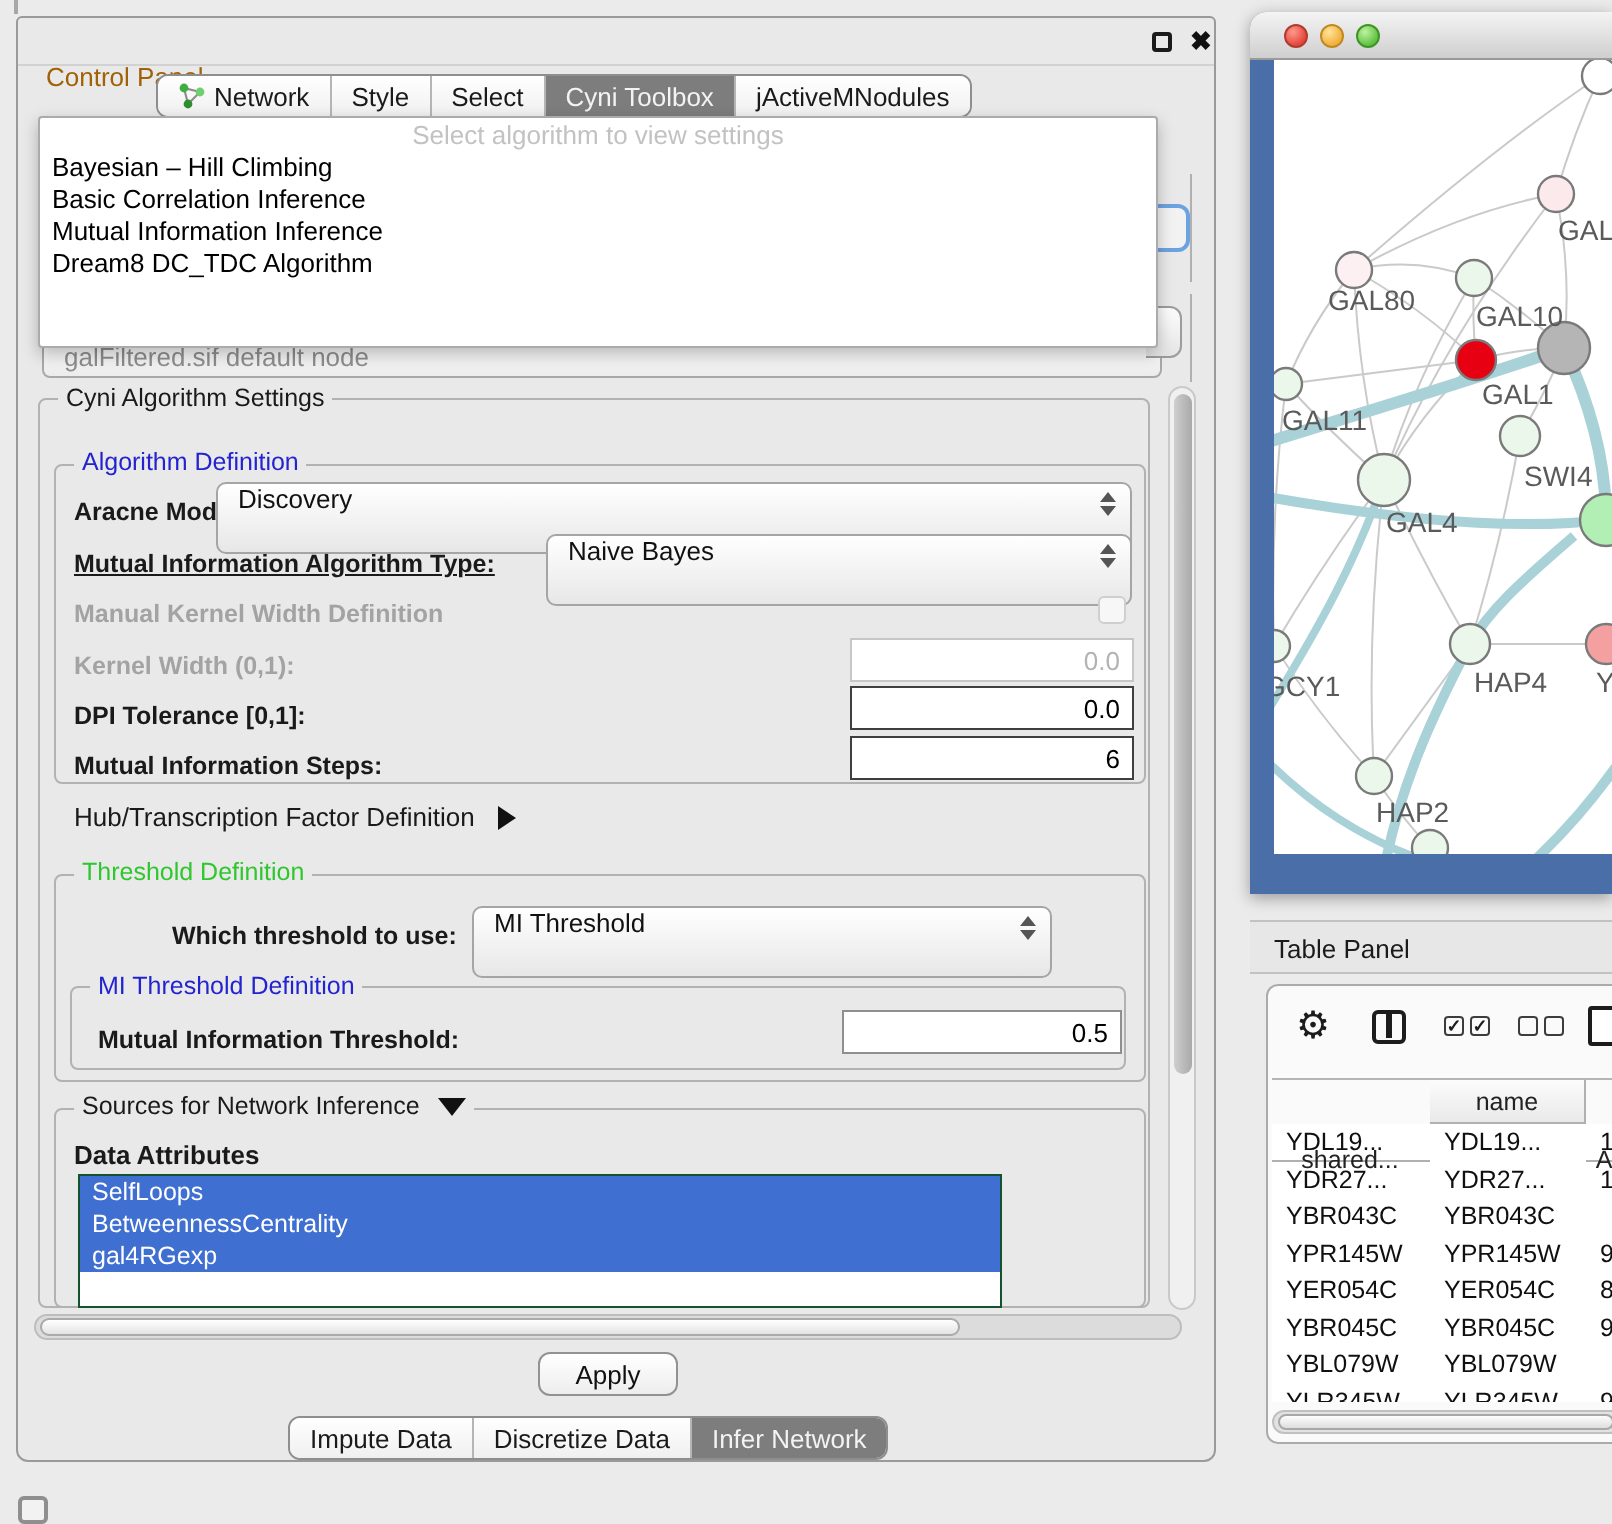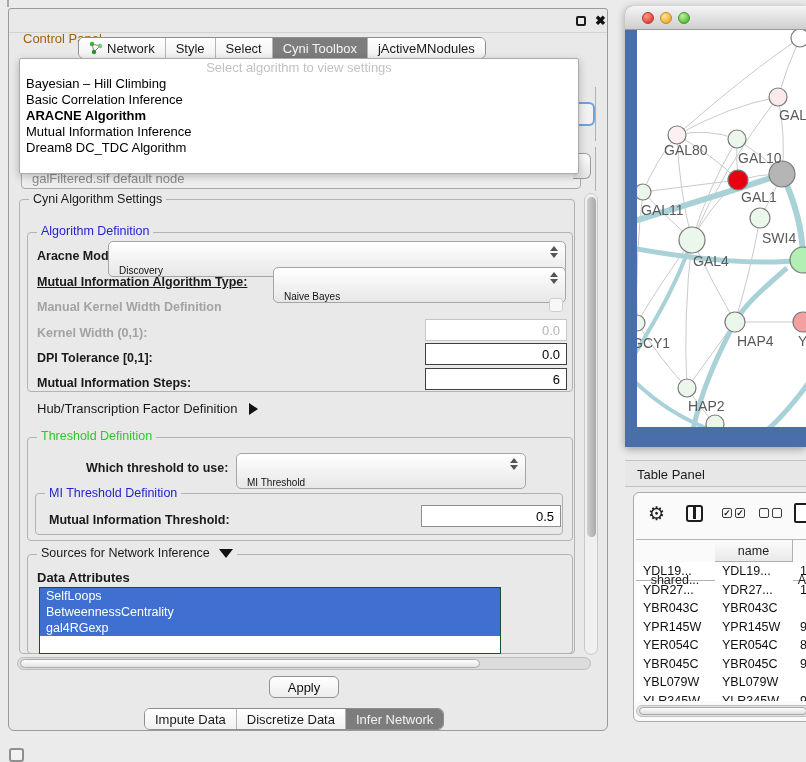--- a/index.html
+++ b/index.html
@@ -202,7 +202,6 @@
       <div id="popup-list">
           <div class="popup-item">Bayesian – Hill Climbing</div>
           <div class="popup-item">Basic Correlation Inference</div>
-          <div class="popup-item bold">ARACNE Algorithm</div>
           <div class="popup-item">Mutual Information Inference</div>
           <div class="popup-item">Dream8 DC_TDC Algorithm</div>
         </div>

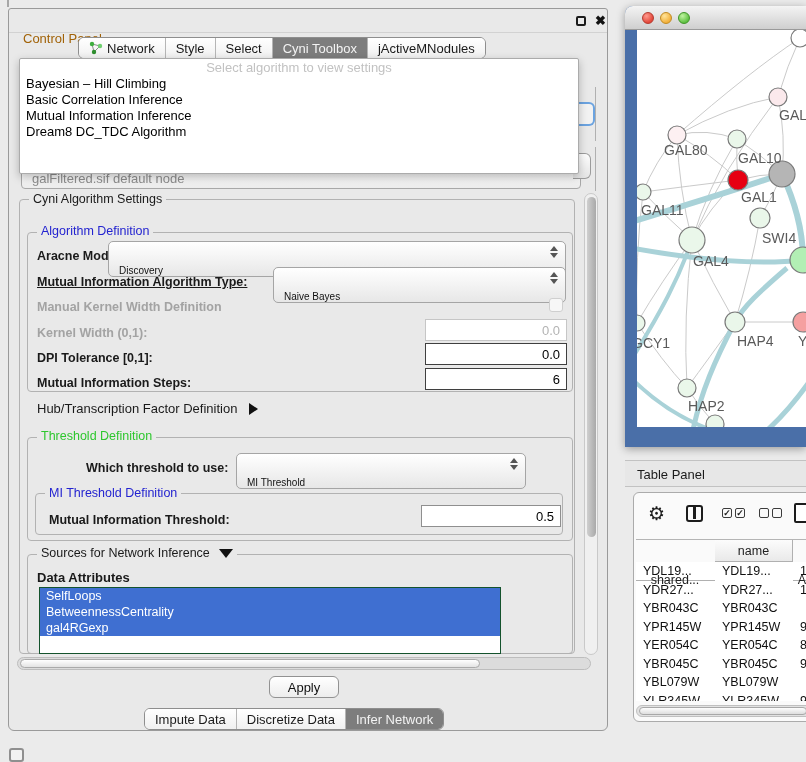--- a/index.html
+++ b/index.html
@@ -57,8 +57,8 @@
   .lbl.dim { color:#a3a3a3; }
 
   .combo { position:absolute; height:36px; border:1px solid #a5a5a5; border-radius:5px;
-        background:linear-gradient(#ffffff,#e7e7e7); font-size:10px; color:#111;
-        display:flex; align-items:flex-end; padding-left:10px; }
+        background:linear-gradient(#ffffff,#e7e7e7); font-size:13px; color:#111;
+        display:flex; align-items:flex-start; padding-left:10px; }
   .combo .arrows { position:absolute; right:7px; top:4px; display:flex; flex-direction:column; gap:2px; }
   .arr-up { width:0; height:0; border-left:4px solid transparent; border-right:4px solid transparent;
         border-bottom:5px solid #555; }

